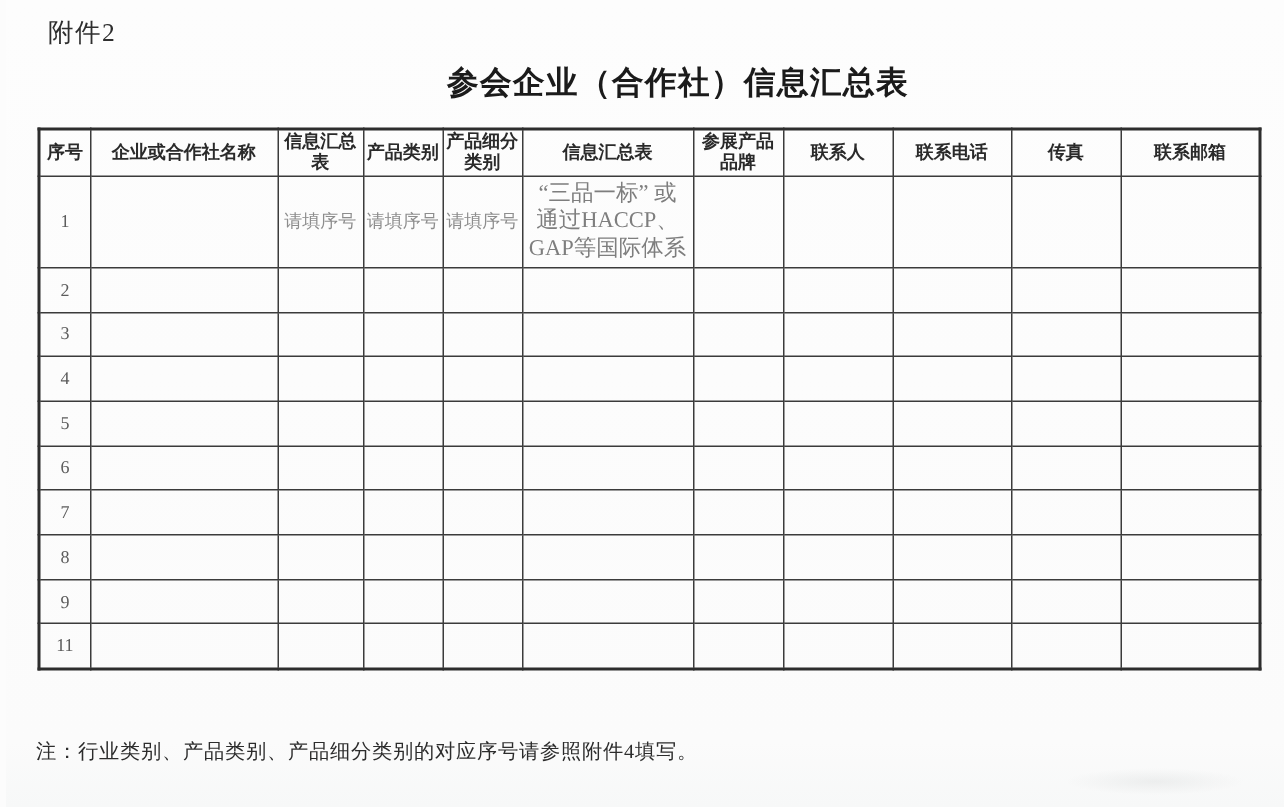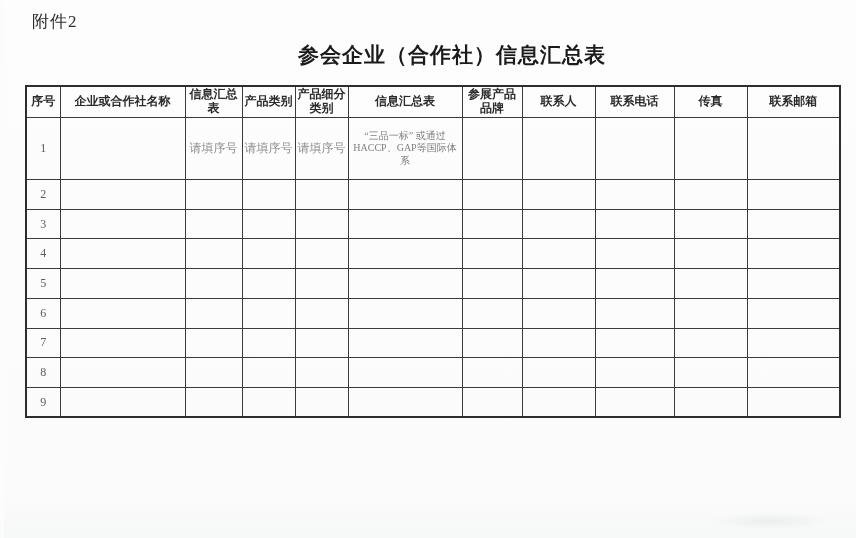--- a/index.html
+++ b/index.html
@@ -52,7 +52,7 @@
   }
   .summary-table td.cell-placeholder { color: #8d8d8d; }
   .summary-table td.cell-cert {
-    color: #7e7e7e; font-size: 10px; line-height: 1.25; padding: 12px 3px;
+    color: #7e7e7e; font-size: 15px; line-height: 1.25; padding: 2px 3px;
   }
   .footnote {
     position: absolute; left: 20px; top: 492px;

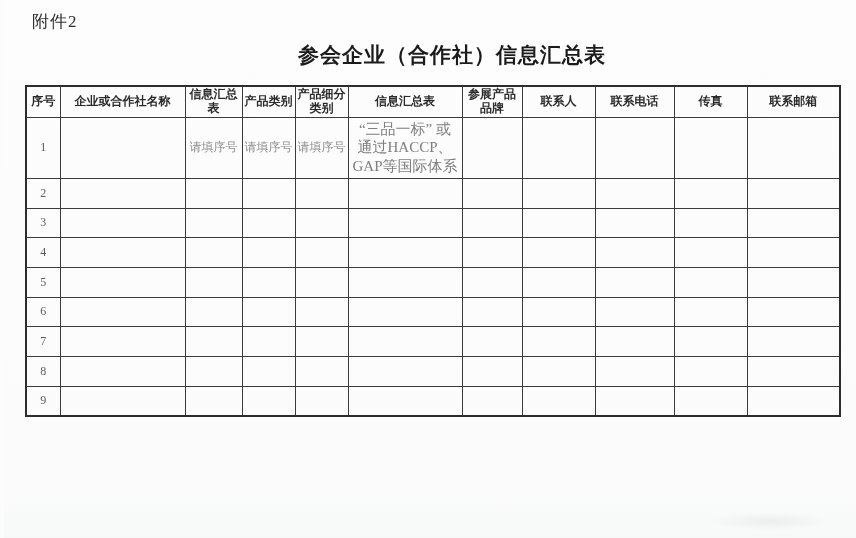--- a/index.html
+++ b/index.html
@@ -222,6 +222,19 @@
           <td></td>
           <td></td>
         </tr>
+        <tr>
+          <td>11</td>
+          <td></td>
+          <td></td>
+          <td></td>
+          <td></td>
+          <td></td>
+          <td></td>
+          <td></td>
+          <td></td>
+          <td></td>
+          <td></td>
+        </tr>
       </tbody>
   </table>
 

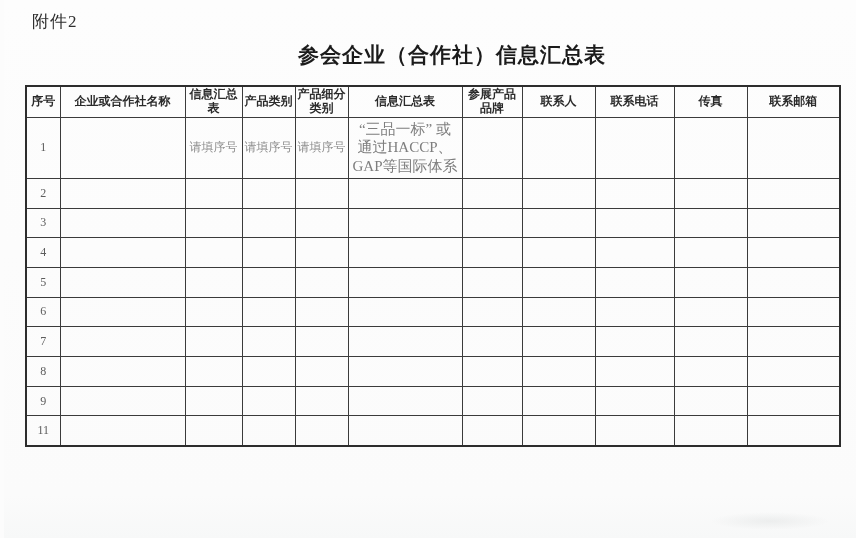--- a/index.html
+++ b/index.html
@@ -238,6 +238,7 @@
       </tbody>
   </table>
 
+  <div class="footnote">注：行业类别、产品类别、产品细分类别的对应序号请参照附件4填写。</div>
 
   <div class="scan-smudge"></div>
 

